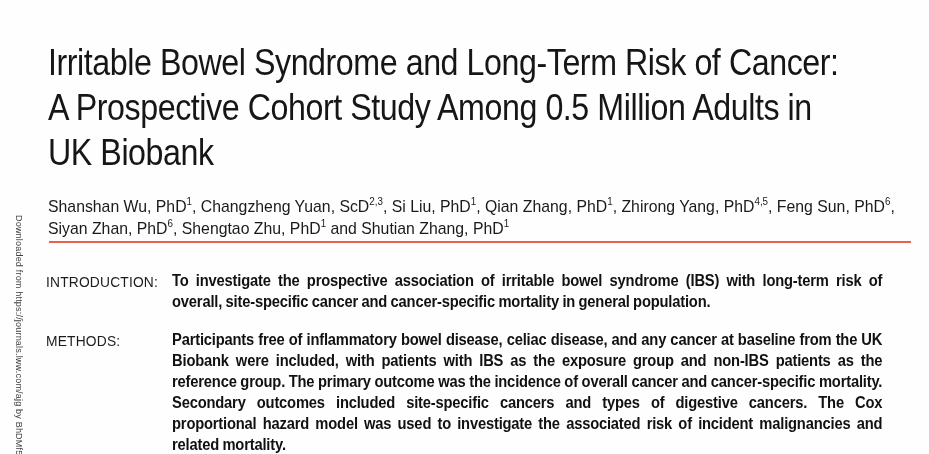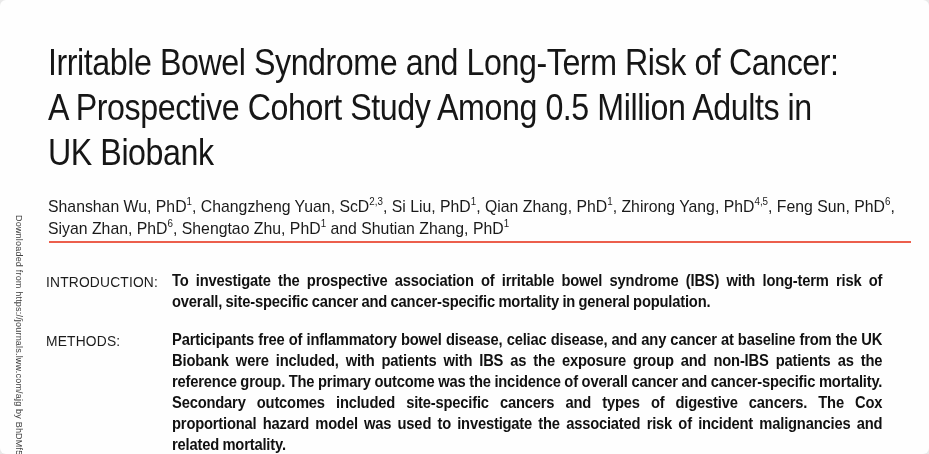--- a/index.html
+++ b/index.html
@@ -12,7 +12,6 @@
     overflow: hidden;
     font-family: "Liberation Sans", "DejaVu Sans", sans-serif;
     color: #141414;
-    border-radius: 6px;
   }
 
   

